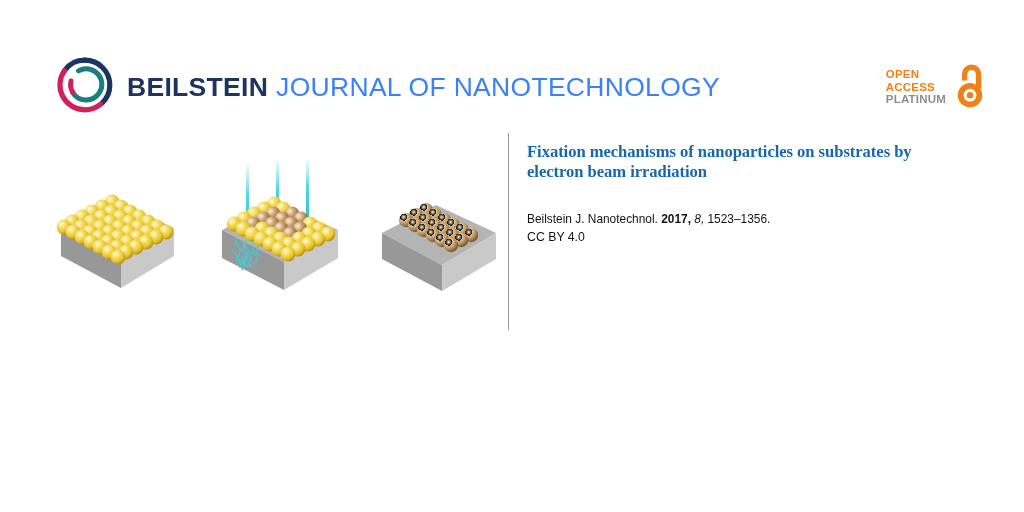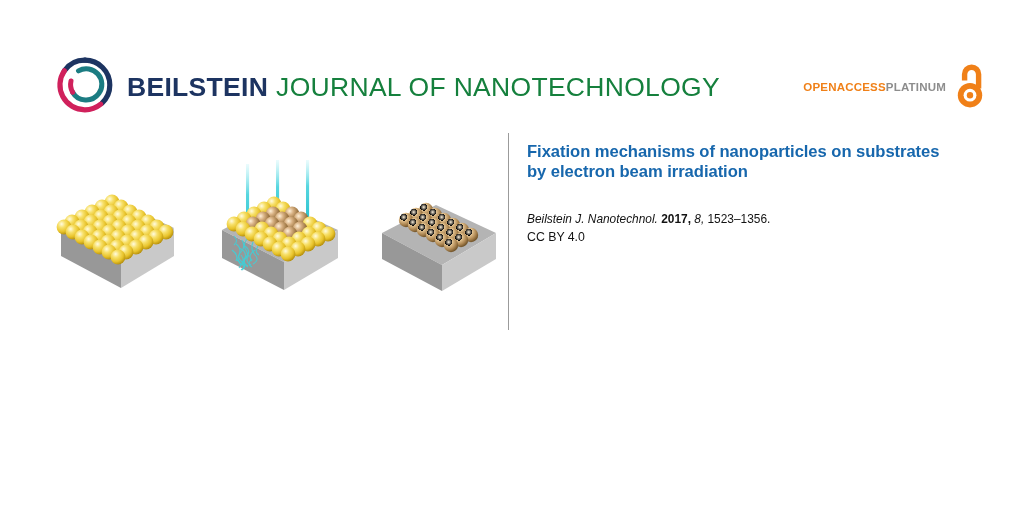--- a/index.html
+++ b/index.html
@@ -45,7 +45,7 @@
     font-size: 26.5px;
     font-weight: normal;
     letter-spacing: 0.3px;
-    color: #15803d;
+    color: #3b82f6;
     margin-left: 8px;
   }
 

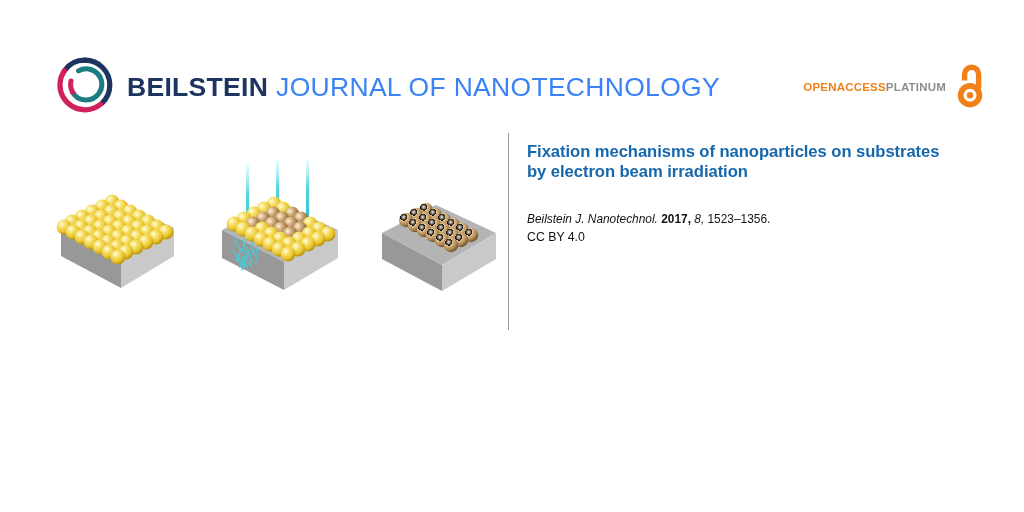--- a/index.html
+++ b/index.html
@@ -60,7 +60,7 @@
   }
   #oa-text-stack {
     display: flex;
-    flex-direction: row;
+    flex-direction: column;
     justify-content: center;
     line-height: 1.12;
     margin-right: 6px;

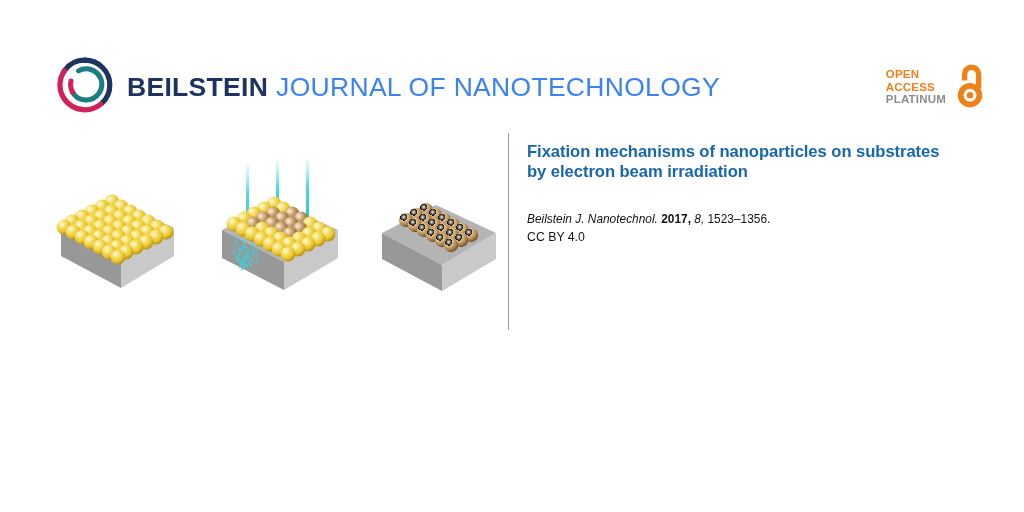--- a/index.html
+++ b/index.html
@@ -110,6 +110,7 @@
     letter-spacing: -0.05px;
     margin: 0 0 1px 0;
     max-width: 432px;
+    font-family: Liberation Serif, serif;
   }
   #article-authors {
     font-size: 15.4px;

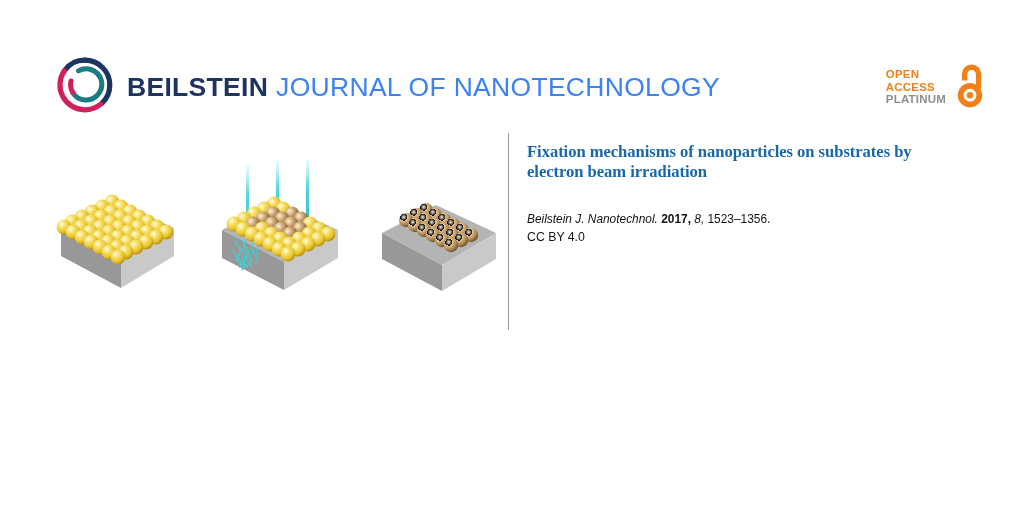--- a/index.html
+++ b/index.html
@@ -127,7 +127,7 @@
     line-height: 1.3;
     letter-spacing: 0px;
   }
-  #article-citation .cite-journal { font-style: italic; }
+  #article-citation .cite-journal { }
   #article-citation .cite-year { font-weight: bold; }
   #article-citation .cite-volume { font-style: italic; }
   #article-doi {

